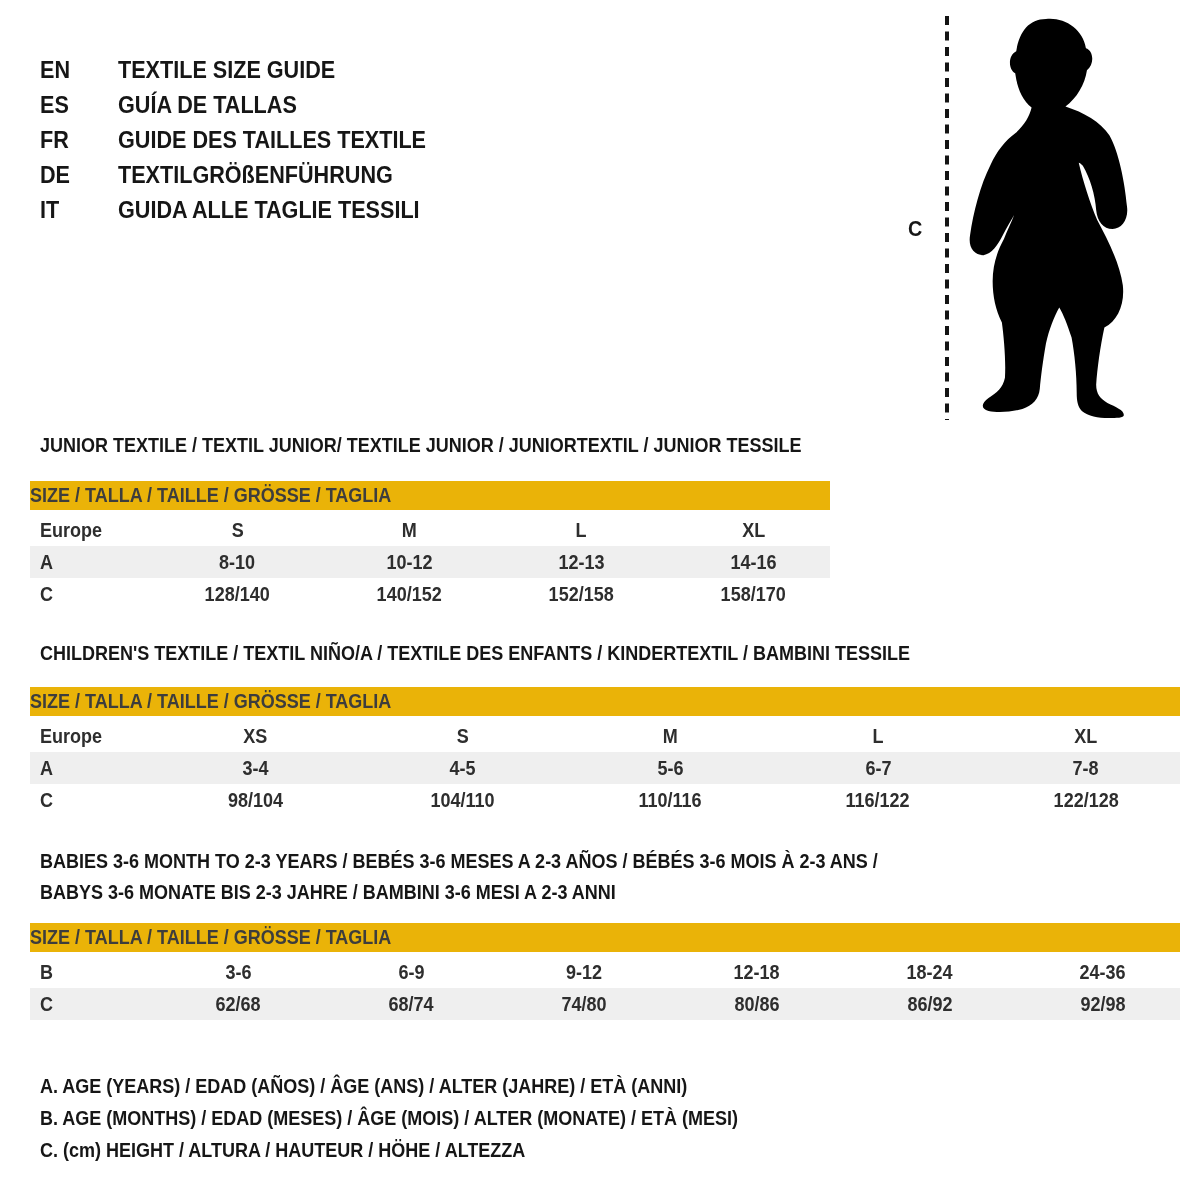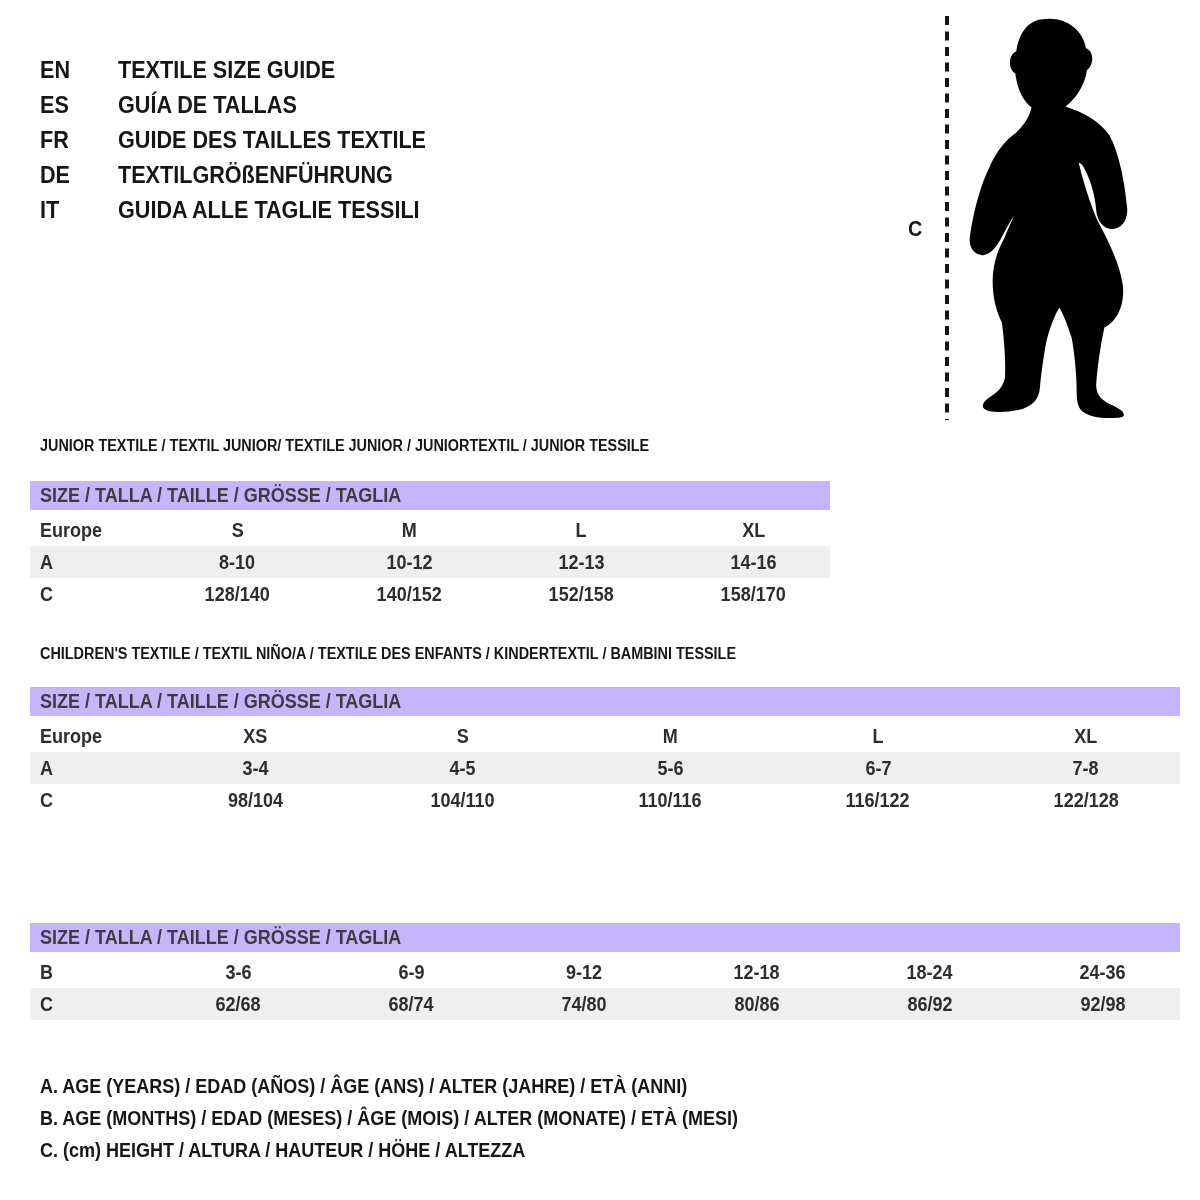--- a/index.html
+++ b/index.html
@@ -24,7 +24,7 @@
   .toddler    { position:absolute; left:66px; top:2px; }
 
   
-  .section-title { position:absolute; left:40px; font-size:16px; font-weight:700; color:#161616; line-height:31px; }
+  .section-title { position:absolute; left:40px; font-size:20px; font-weight:700; color:#161616; line-height:31px; }
   #junior-title   { top:430px; }
   #children-title { top:638px; }
   #babies-title   { top:846px; }

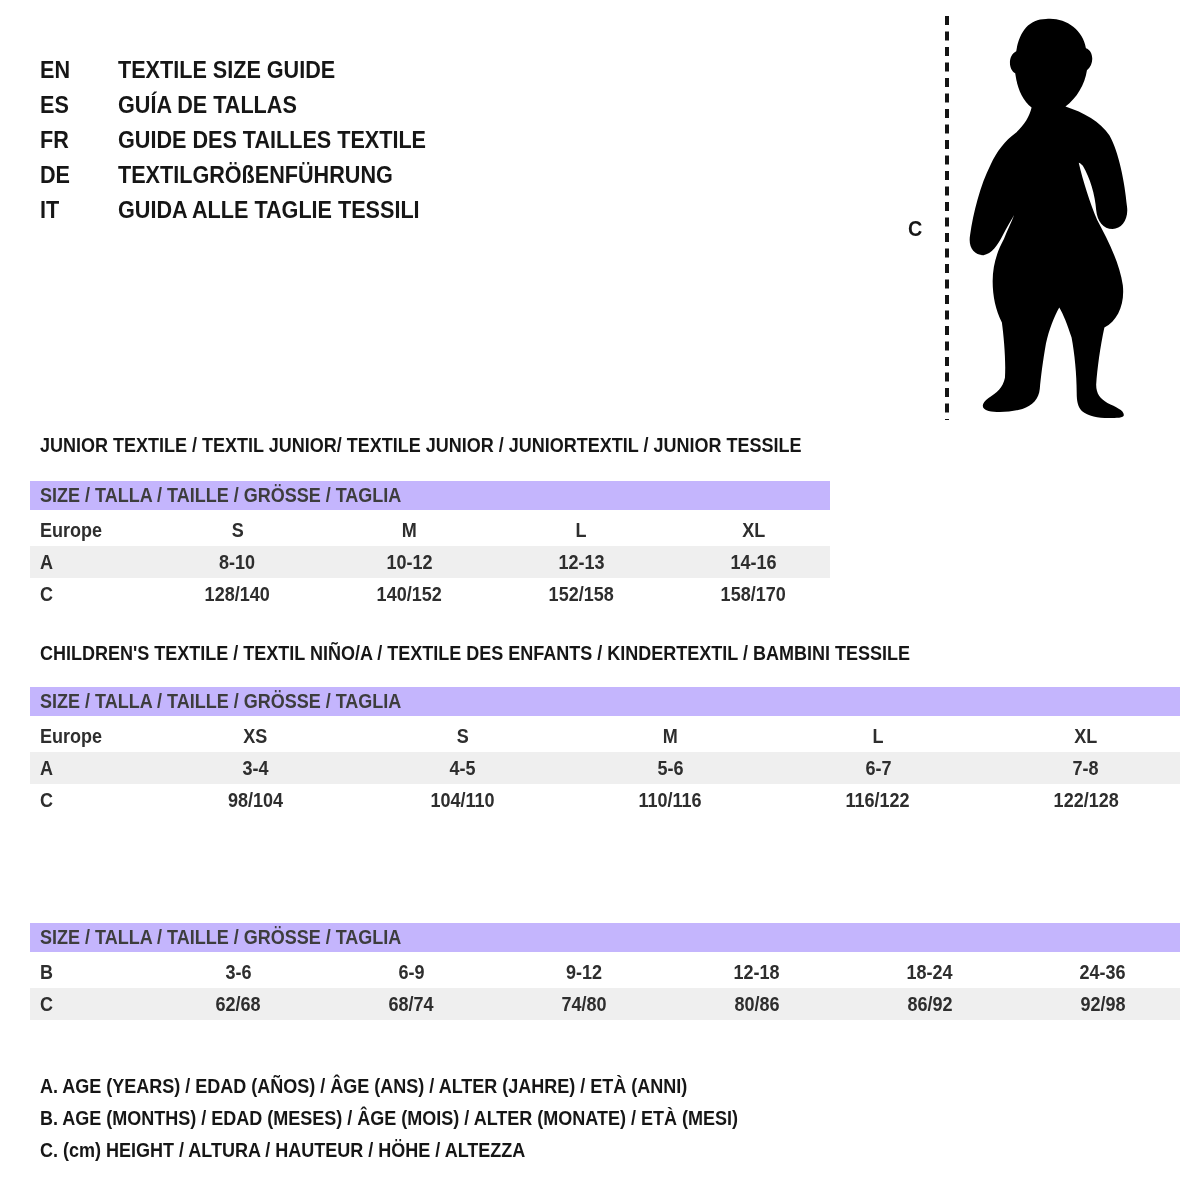--- a/index.html
+++ b/index.html
@@ -35,8 +35,8 @@
   #children-table { top:687px; width:1150px; }
   #babies-table   { top:923px; width:1150px; }
   .size-header {
-    height:29px; background:#c4b5fd; display:flex; align-items:center;
-    padding-left:10px; font-size:20px; font-weight:700; color:#3d3d3d; margin-bottom:4px;
+    height:29px; background:#eab308; display:flex; align-items:center;
+    font-size:20px; font-weight:700; color:#3d3d3d; margin-bottom:4px;
   }
   .trow { display:flex; height:32px; align-items:center; font-size:20px; font-weight:700; color:#2e2e2e;gap:19px; }
   .trow.alt { background:#efefef; }

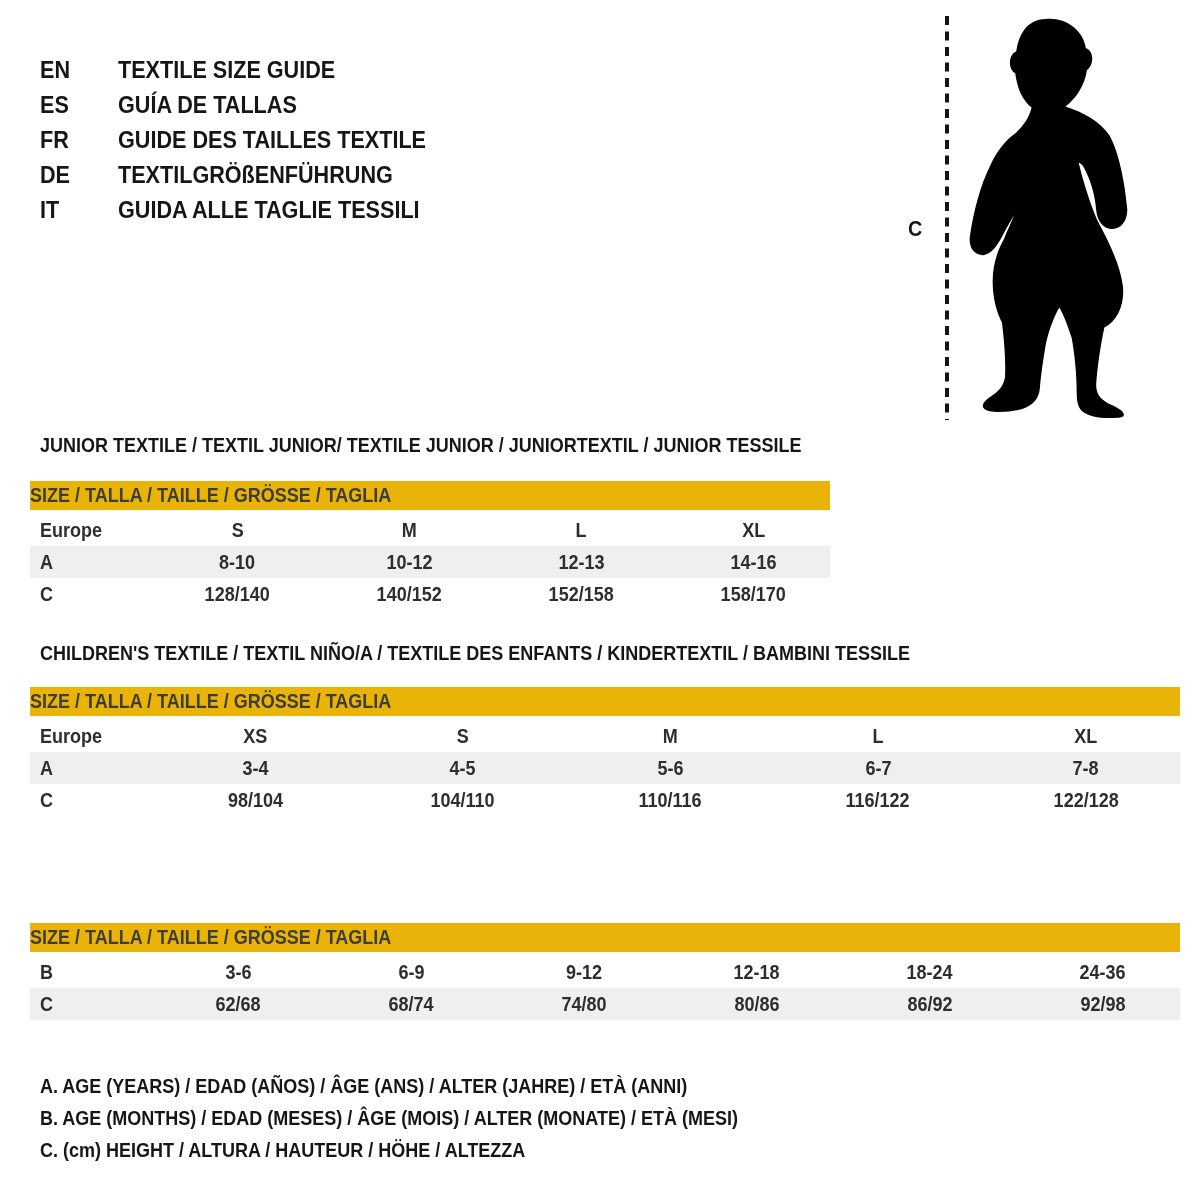--- a/index.html
+++ b/index.html
@@ -215,6 +215,10 @@
     </div>
   </div>
 
+  <div class="section-title" id="babies-title">
+    <div><span class="cx">BABIES 3-6 MONTH TO 2-3 YEARS / BEBÉS 3-6 MESES A 2-3 AÑOS / BÉBÉS 3-6 MOIS À 2-3 ANS /</span></div>
+    <div><span class="cx">BABYS 3-6 MONATE BIS 2-3 JAHRE / BAMBINI 3-6 MESI A 2-3 ANNI</span></div>
+  </div>
   <div class="sizetable" id="babies-table">
     <div class="size-header">
       <span class="cx">SIZE / TALLA / TAILLE / GRÖSSE / TAGLIA</span>

